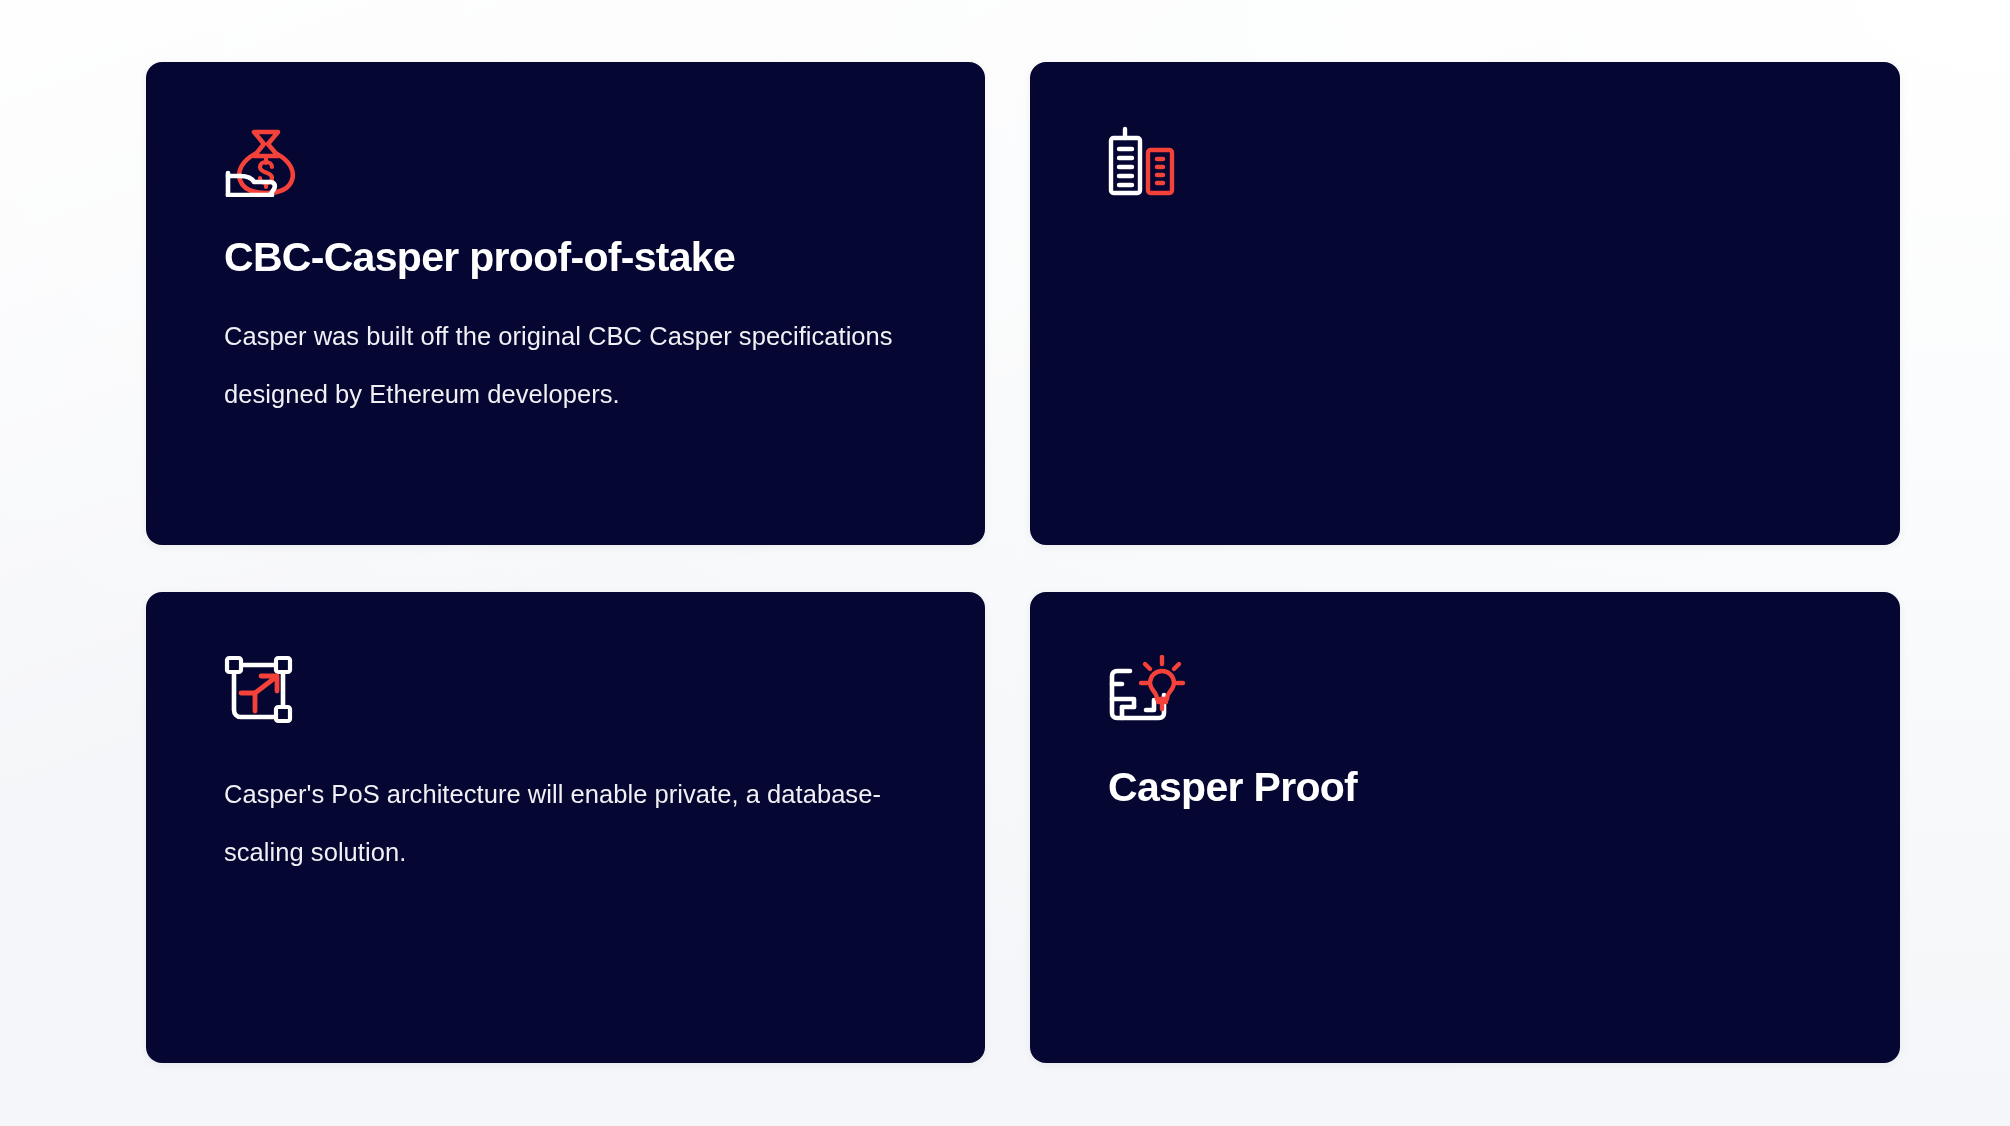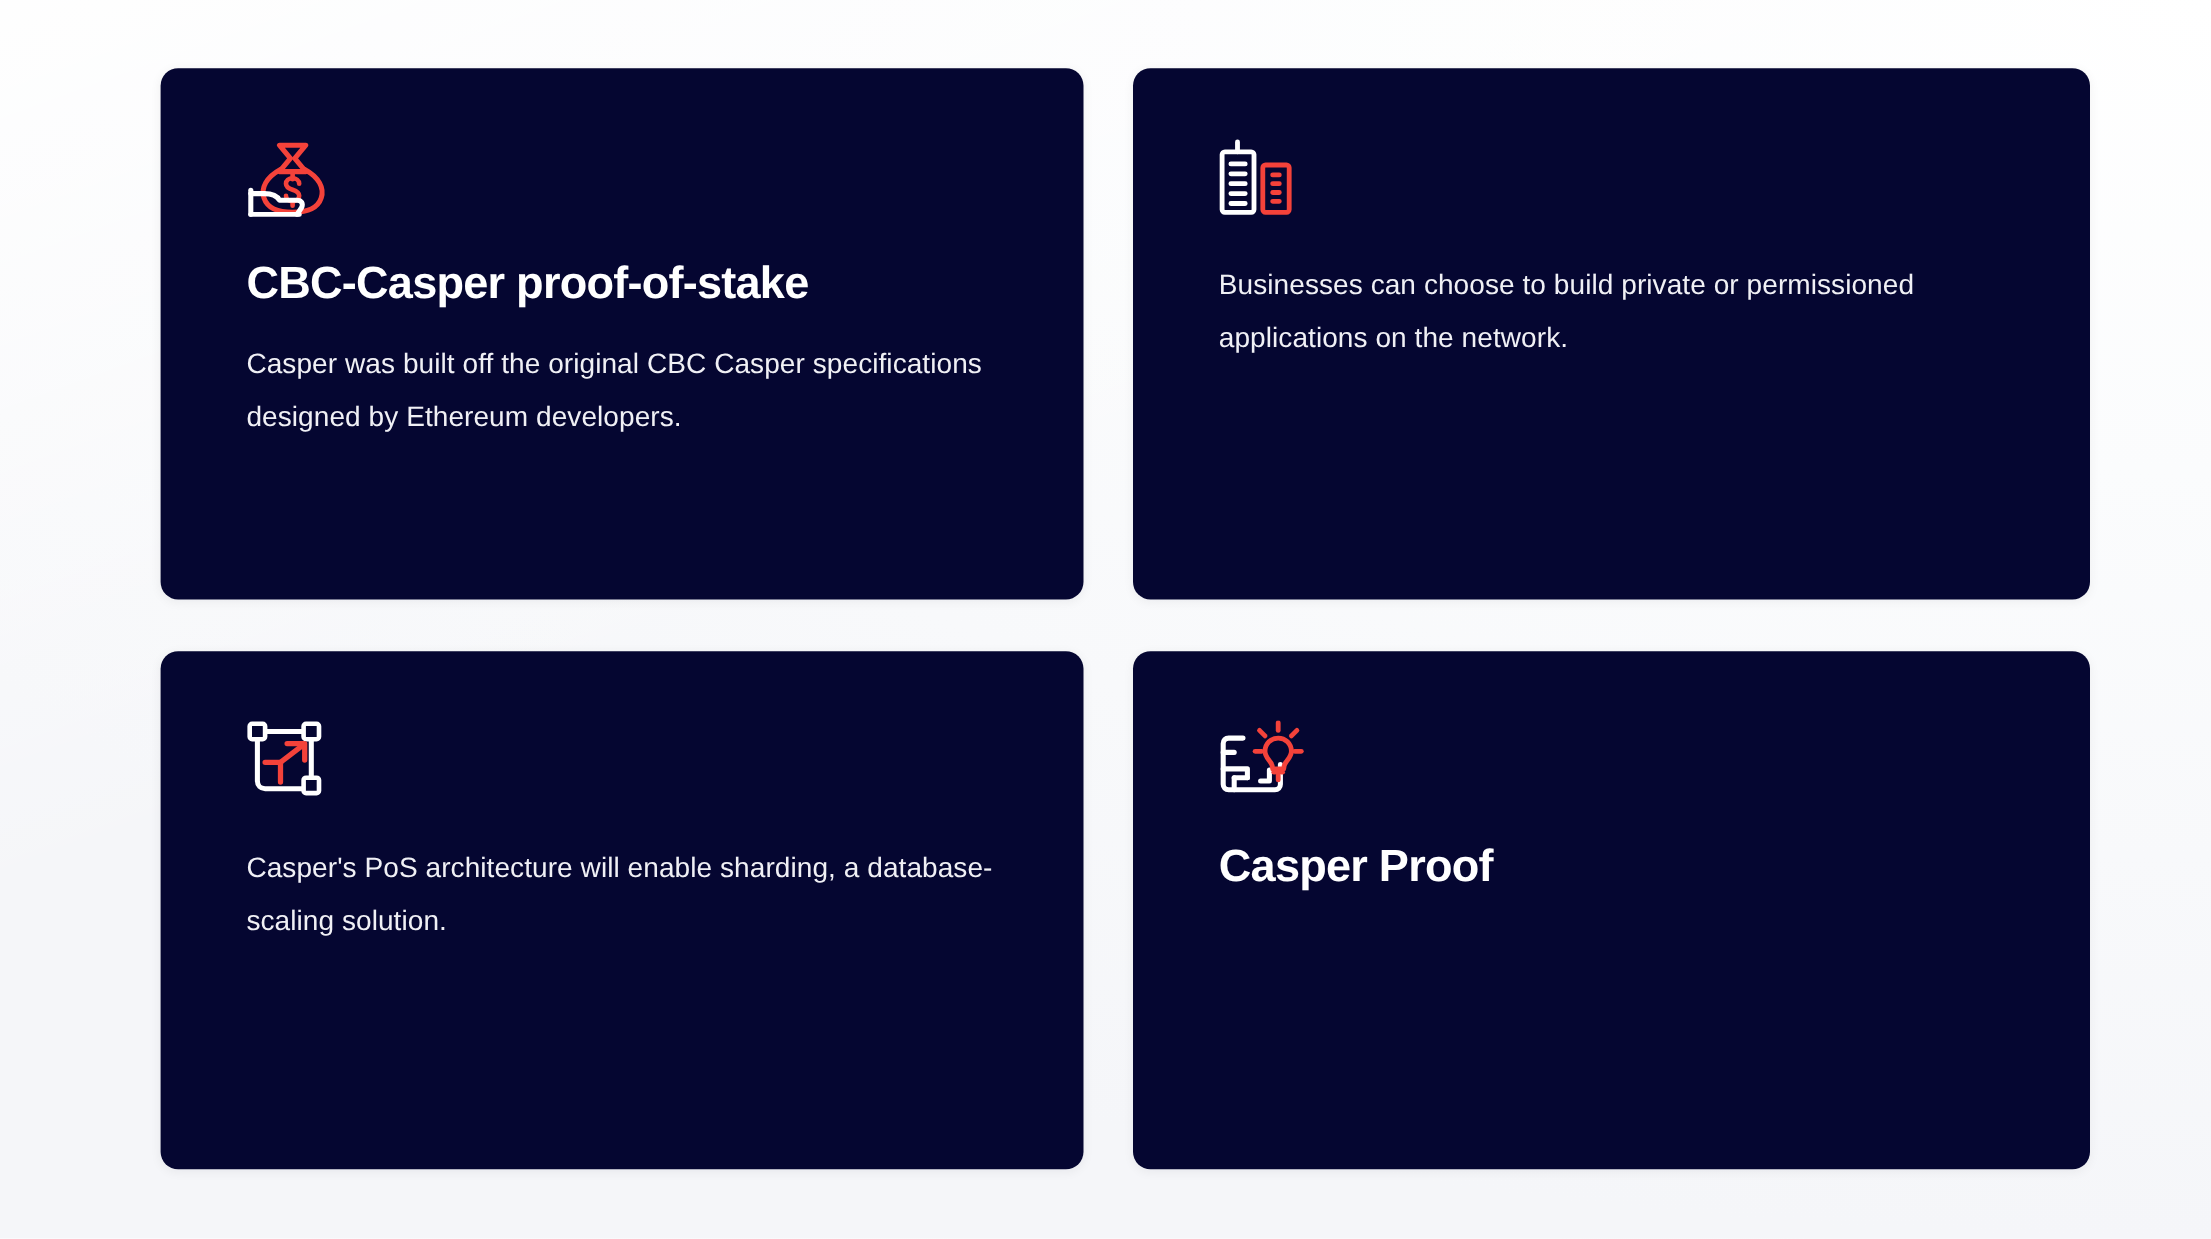--- a/index.html
+++ b/index.html
@@ -128,7 +128,6 @@
           <path d="M49 34 H55 M49 42 H55 M49 50 H55 M49 58 H55" stroke="#F4423A" stroke-width="4.4" stroke-linecap="round"></path>
         </svg>
       </div>
-      <div class="card-body">Businesses can choose to build private or permissioned applications on the network.</div>
     </div>
 
     <div class="card card--left">

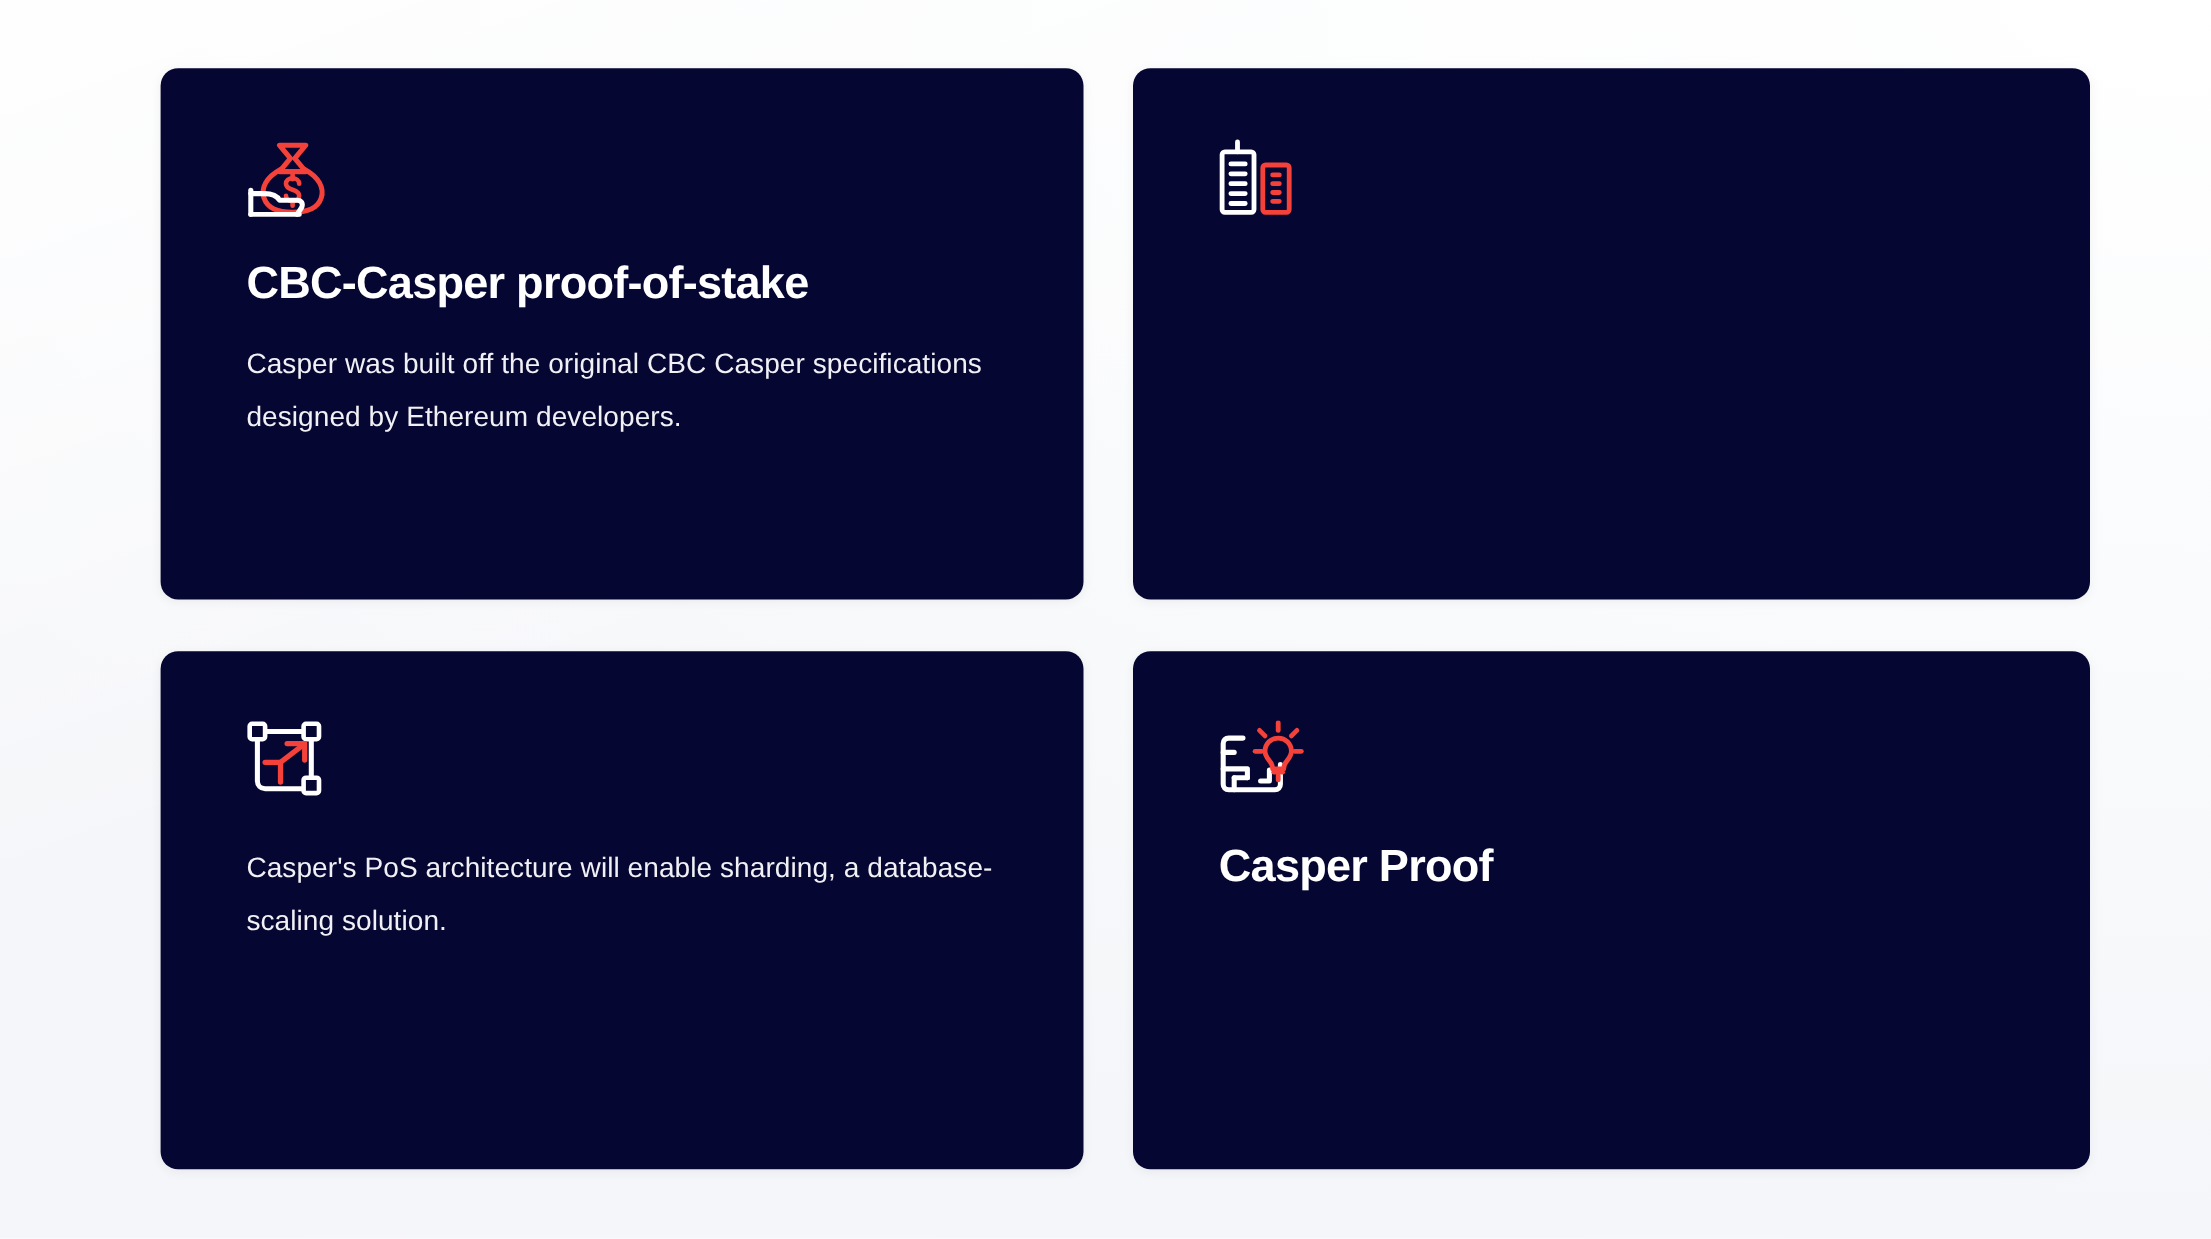--- a/index.html
+++ b/index.html
@@ -79,7 +79,7 @@
     font-size: 25.5px;
     font-weight: normal;
     color: #f0f0f5;
-    line-height: 48px;
+    line-height: 58px;
     letter-spacing: 0.05px;
     max-width: 700px;
   }

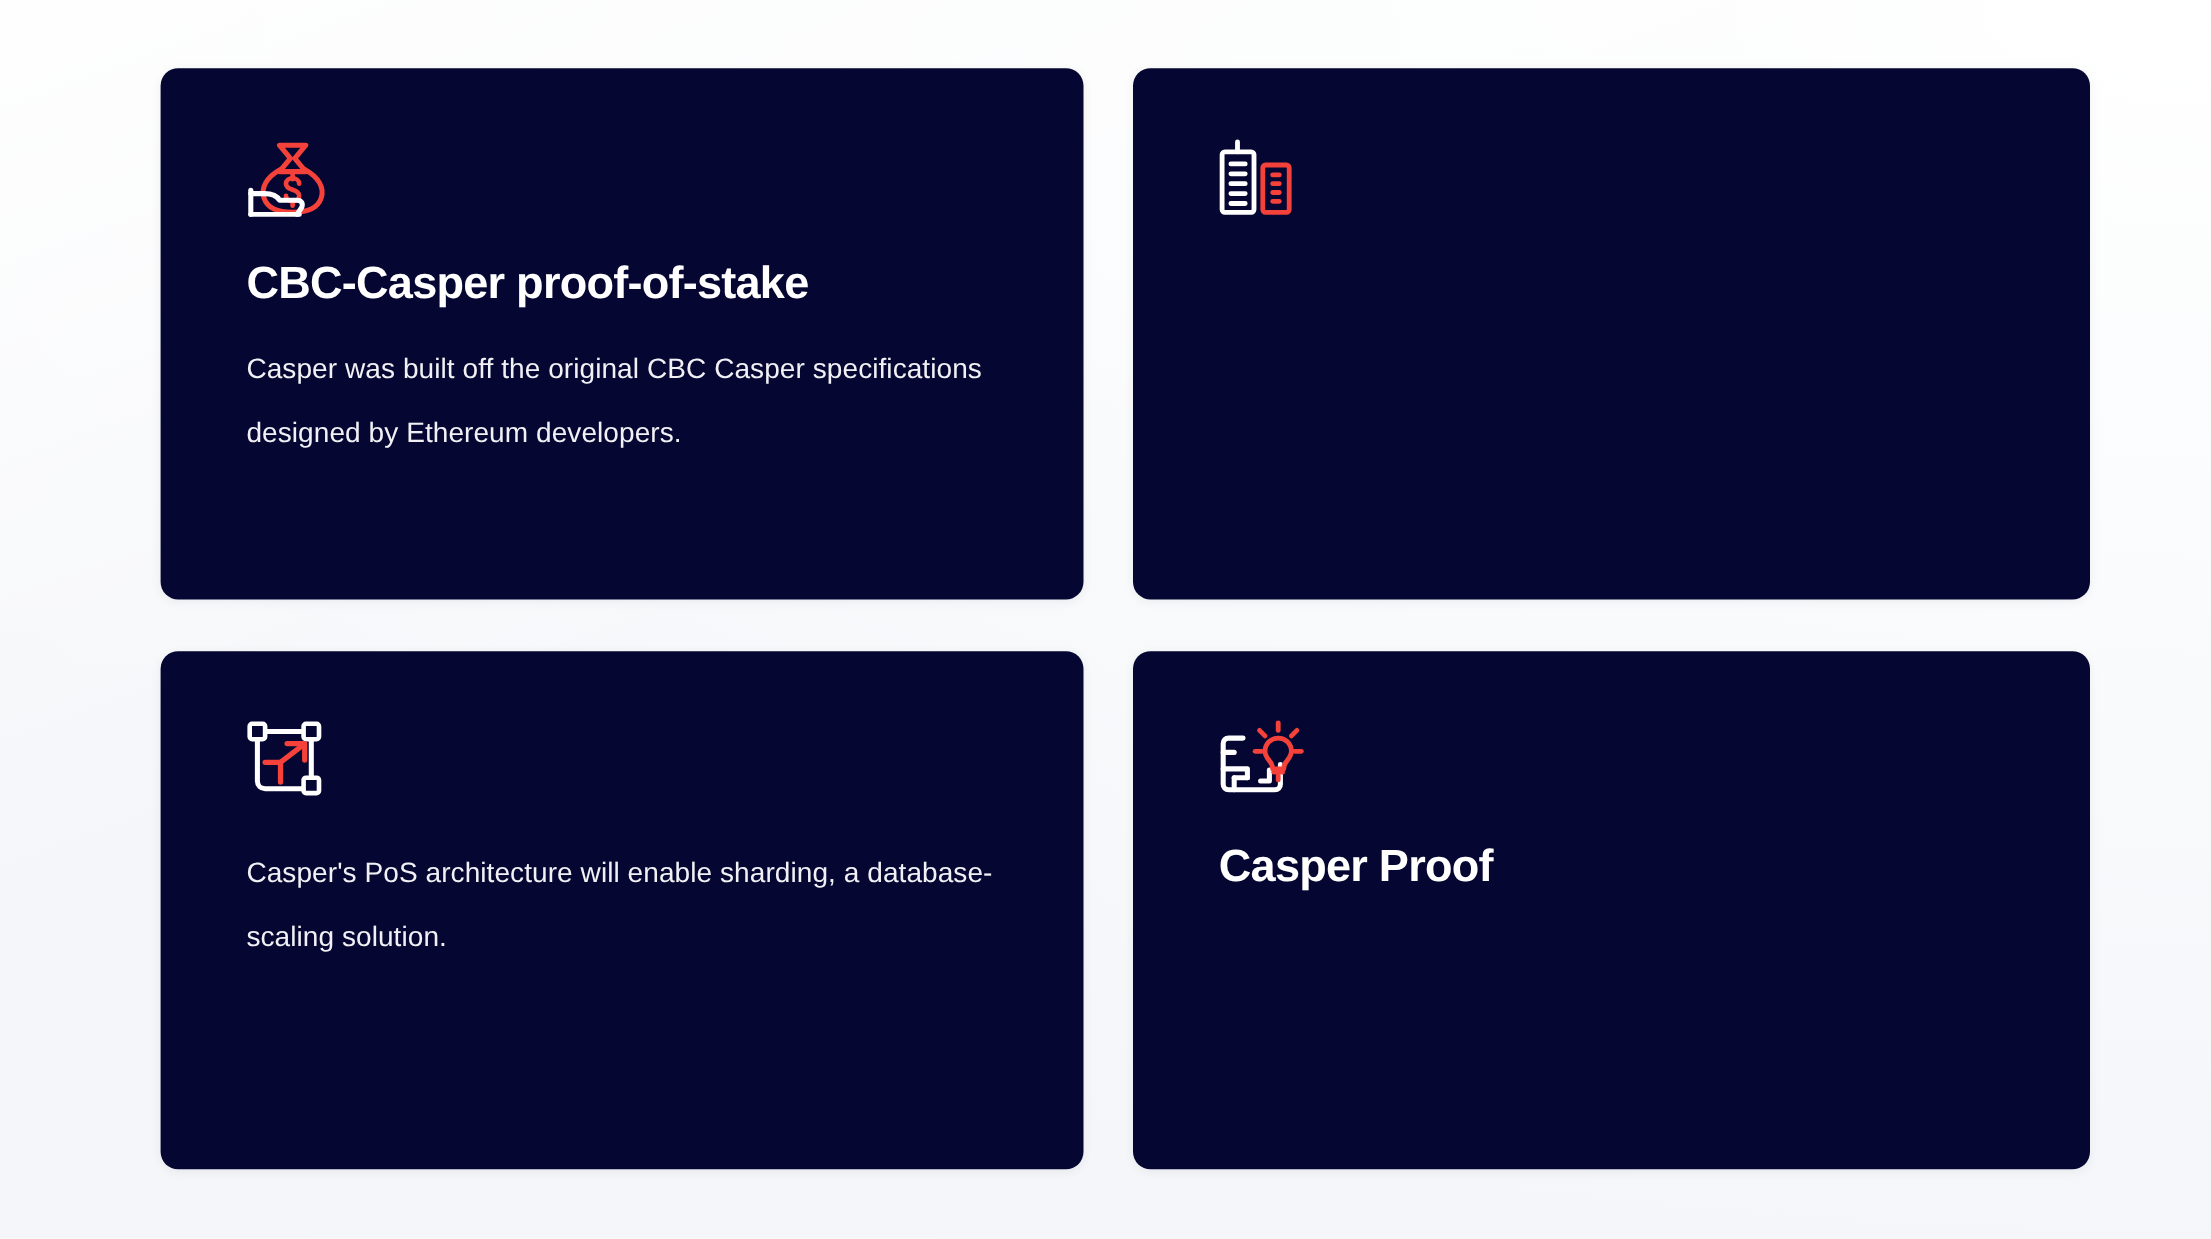--- a/index.html
+++ b/index.html
@@ -147,7 +147,7 @@
           <path d="M37 21 L53 21 L53 36" stroke="#F4423A" stroke-width="4.8" stroke-linecap="round" stroke-linejoin="round" fill="none"></path>
         </svg>
       </div>
-      <div class="card-body">Casper's PoS architecture will enable sharding, a database-scaling solution.</div>
+      <div class="card-body">Casper's PoS architecture will enable private, a database-scaling solution.</div>
     </div>
 
     <div class="card card--right">

